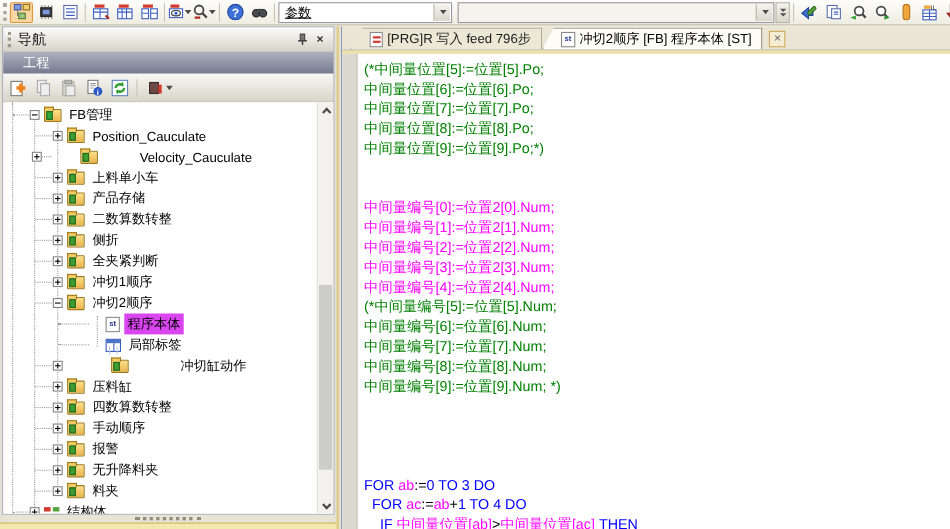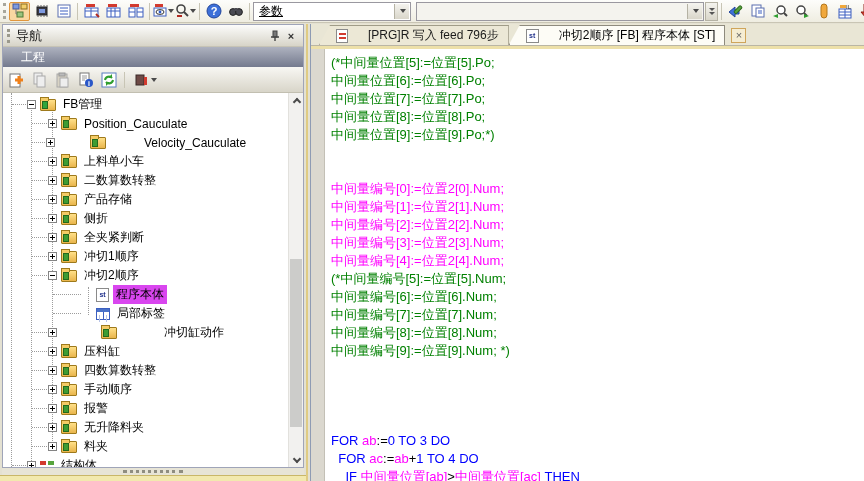--- a/index.html
+++ b/index.html
@@ -82,7 +82,7 @@
   #gap-line { position:absolute; left:306px; top:24px; width:2px; height:457px; background:#DFCB83; }
   #editor-panel { position:absolute; left:310px; top:24px; width:554px; height:457px; display:flex; flex-direction:column; border-left:1px solid #8E9BB3; background:#FFF; }
   #tab-strip { height:22px; background:#E9E6D5; display:flex; align-items:flex-end; padding-left:8px; border-bottom:1px solid #BAB6A4; }
-  .tab { height:20px; display:flex; align-items:center; gap:20px; font-size:12px; padding:0 9px 0 16px; clip-path:polygon(11px 0,100% 0,100% 100%,0 100%); position:relative; }
+  .tab { height:20px; display:flex; align-items:center; gap:4px; font-size:12px; padding:0 9px 0 16px; clip-path:polygon(11px 0,100% 0,100% 100%,0 100%); position:relative; }
   .tab.inactive { background:#ECE8D6; border:1px solid #A09C88; border-bottom:none; color:#1A1A1A; }
   .tab.active { background:#FDFCF6; border:1px solid #8E8A7D; border-bottom:none; }
   .tab-close { width:15px; height:15px; margin:0 4px 2px 6px; background:#F5EDD3; border:1px solid #CFA55B; color:#666; font-size:11px; line-height:1; display:flex; align-items:center; justify-content:center; }

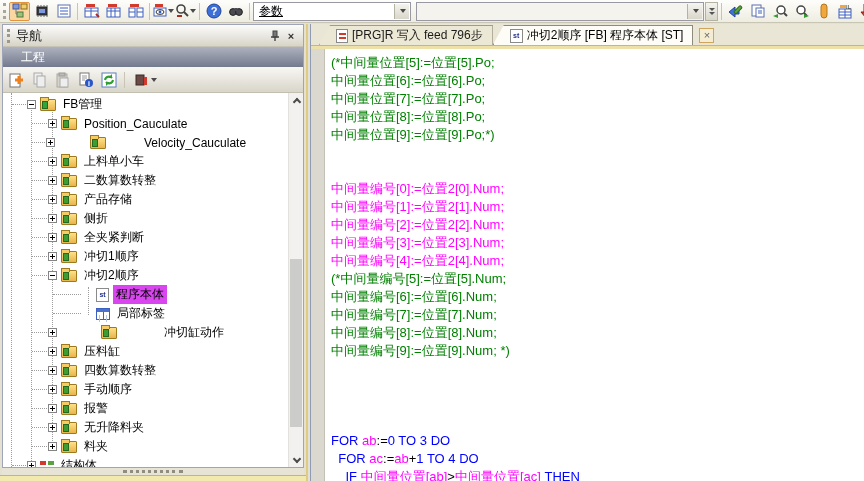--- a/index.html
+++ b/index.html
@@ -334,7 +334,7 @@
           <span class="ticon folder"></span>
           <span class="row-label">Position_Cauculate</span>
         </div>
-        <div class="tree-row" style="padding-left: 43px; gap: 31px;">
+        <div class="tree-row" style="padding-left: 26px; gap: 31px;">
           <span class="stub" style="left: 29px; width: 15px;"></span>
           <span class="expander plus"></span>
           <span class="ticon folder"></span>

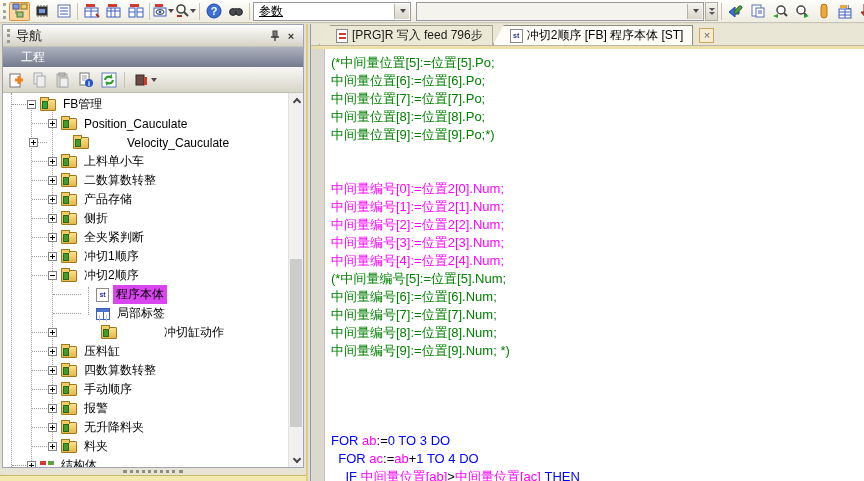--- a/index.html
+++ b/index.html
@@ -350,13 +350,13 @@
           <span class="stub" style="left: 29px; width: 15px;"></span>
           <span class="expander plus"></span>
           <span class="ticon folder"></span>
+          <span class="row-label">产品存储</span>
+        </div>
+        <div class="tree-row" style="padding-left: 45px;">
+          <span class="stub" style="left: 29px; width: 15px;"></span>
+          <span class="expander plus"></span>
+          <span class="ticon folder"></span>
           <span class="row-label">二数算数转整</span>
-        </div>
-        <div class="tree-row" style="padding-left: 45px;">
-          <span class="stub" style="left: 29px; width: 15px;"></span>
-          <span class="expander plus"></span>
-          <span class="ticon folder"></span>
-          <span class="row-label">产品存储</span>
         </div>
         <div class="tree-row" style="padding-left: 45px;">
           <span class="stub" style="left: 29px; width: 15px;"></span>

